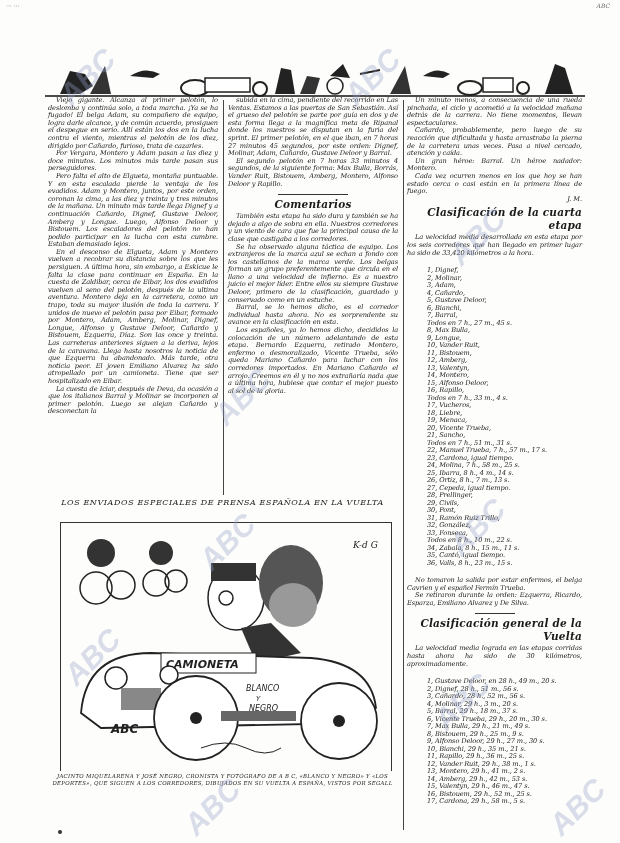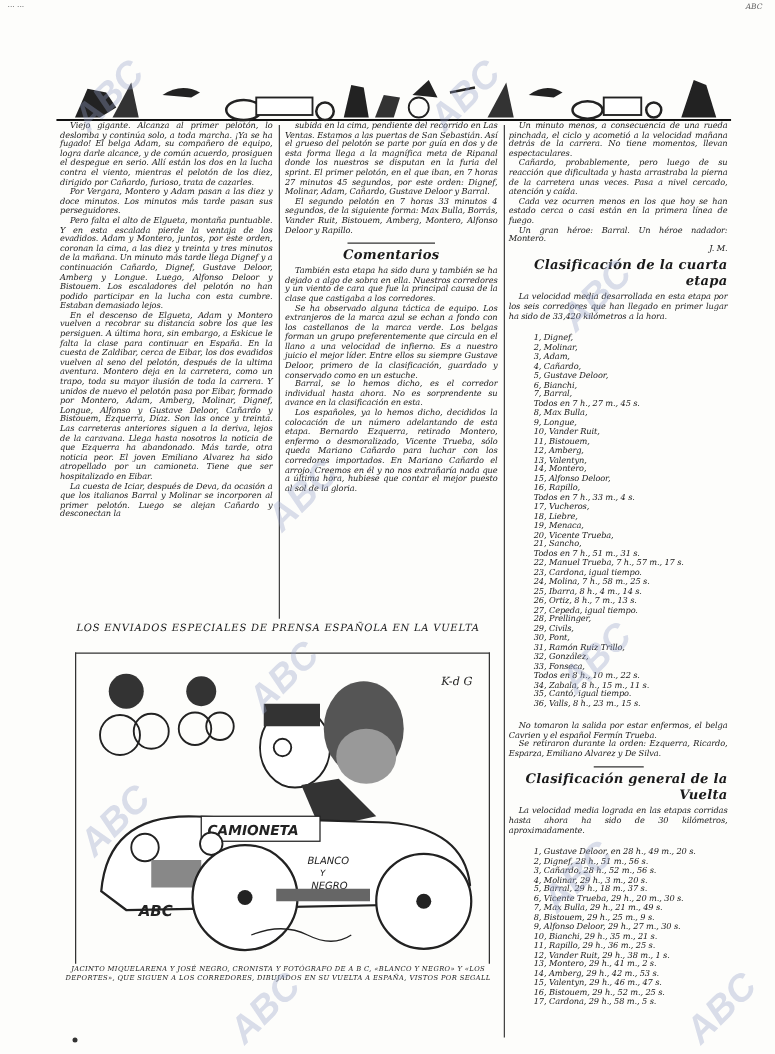--- a/index.html
+++ b/index.html
@@ -86,8 +86,8 @@
   <div class="col col3">
     <p>Un minuto menos, a consecuencia de una rueda pinchada, el ciclo y acometió a la velocidad mañana detrás de la carrera. No tiene momentos, llevan espectaculares.</p>
     <p>Cañardo, probablemente, pero luego de su reacción que dificultada y hasta arrastraba la pierna de la carretera unas veces. Pasa a nivel cercado, atención y caída.</p>
+    <p>Un gran héroe: Barral. Un héroe nadador: Montero.</p>
     <p>Cada vez ocurren menos en los que hoy se han estado cerca o casi están en la primera línea de fuego.</p>
-    <p>Un gran héroe: Barral. Un héroe nadador: Montero.</p>
     <div class="sig">J. M.</div>
 
     <div class="section-title left">Clasificación de la cuarta etapa</div>

